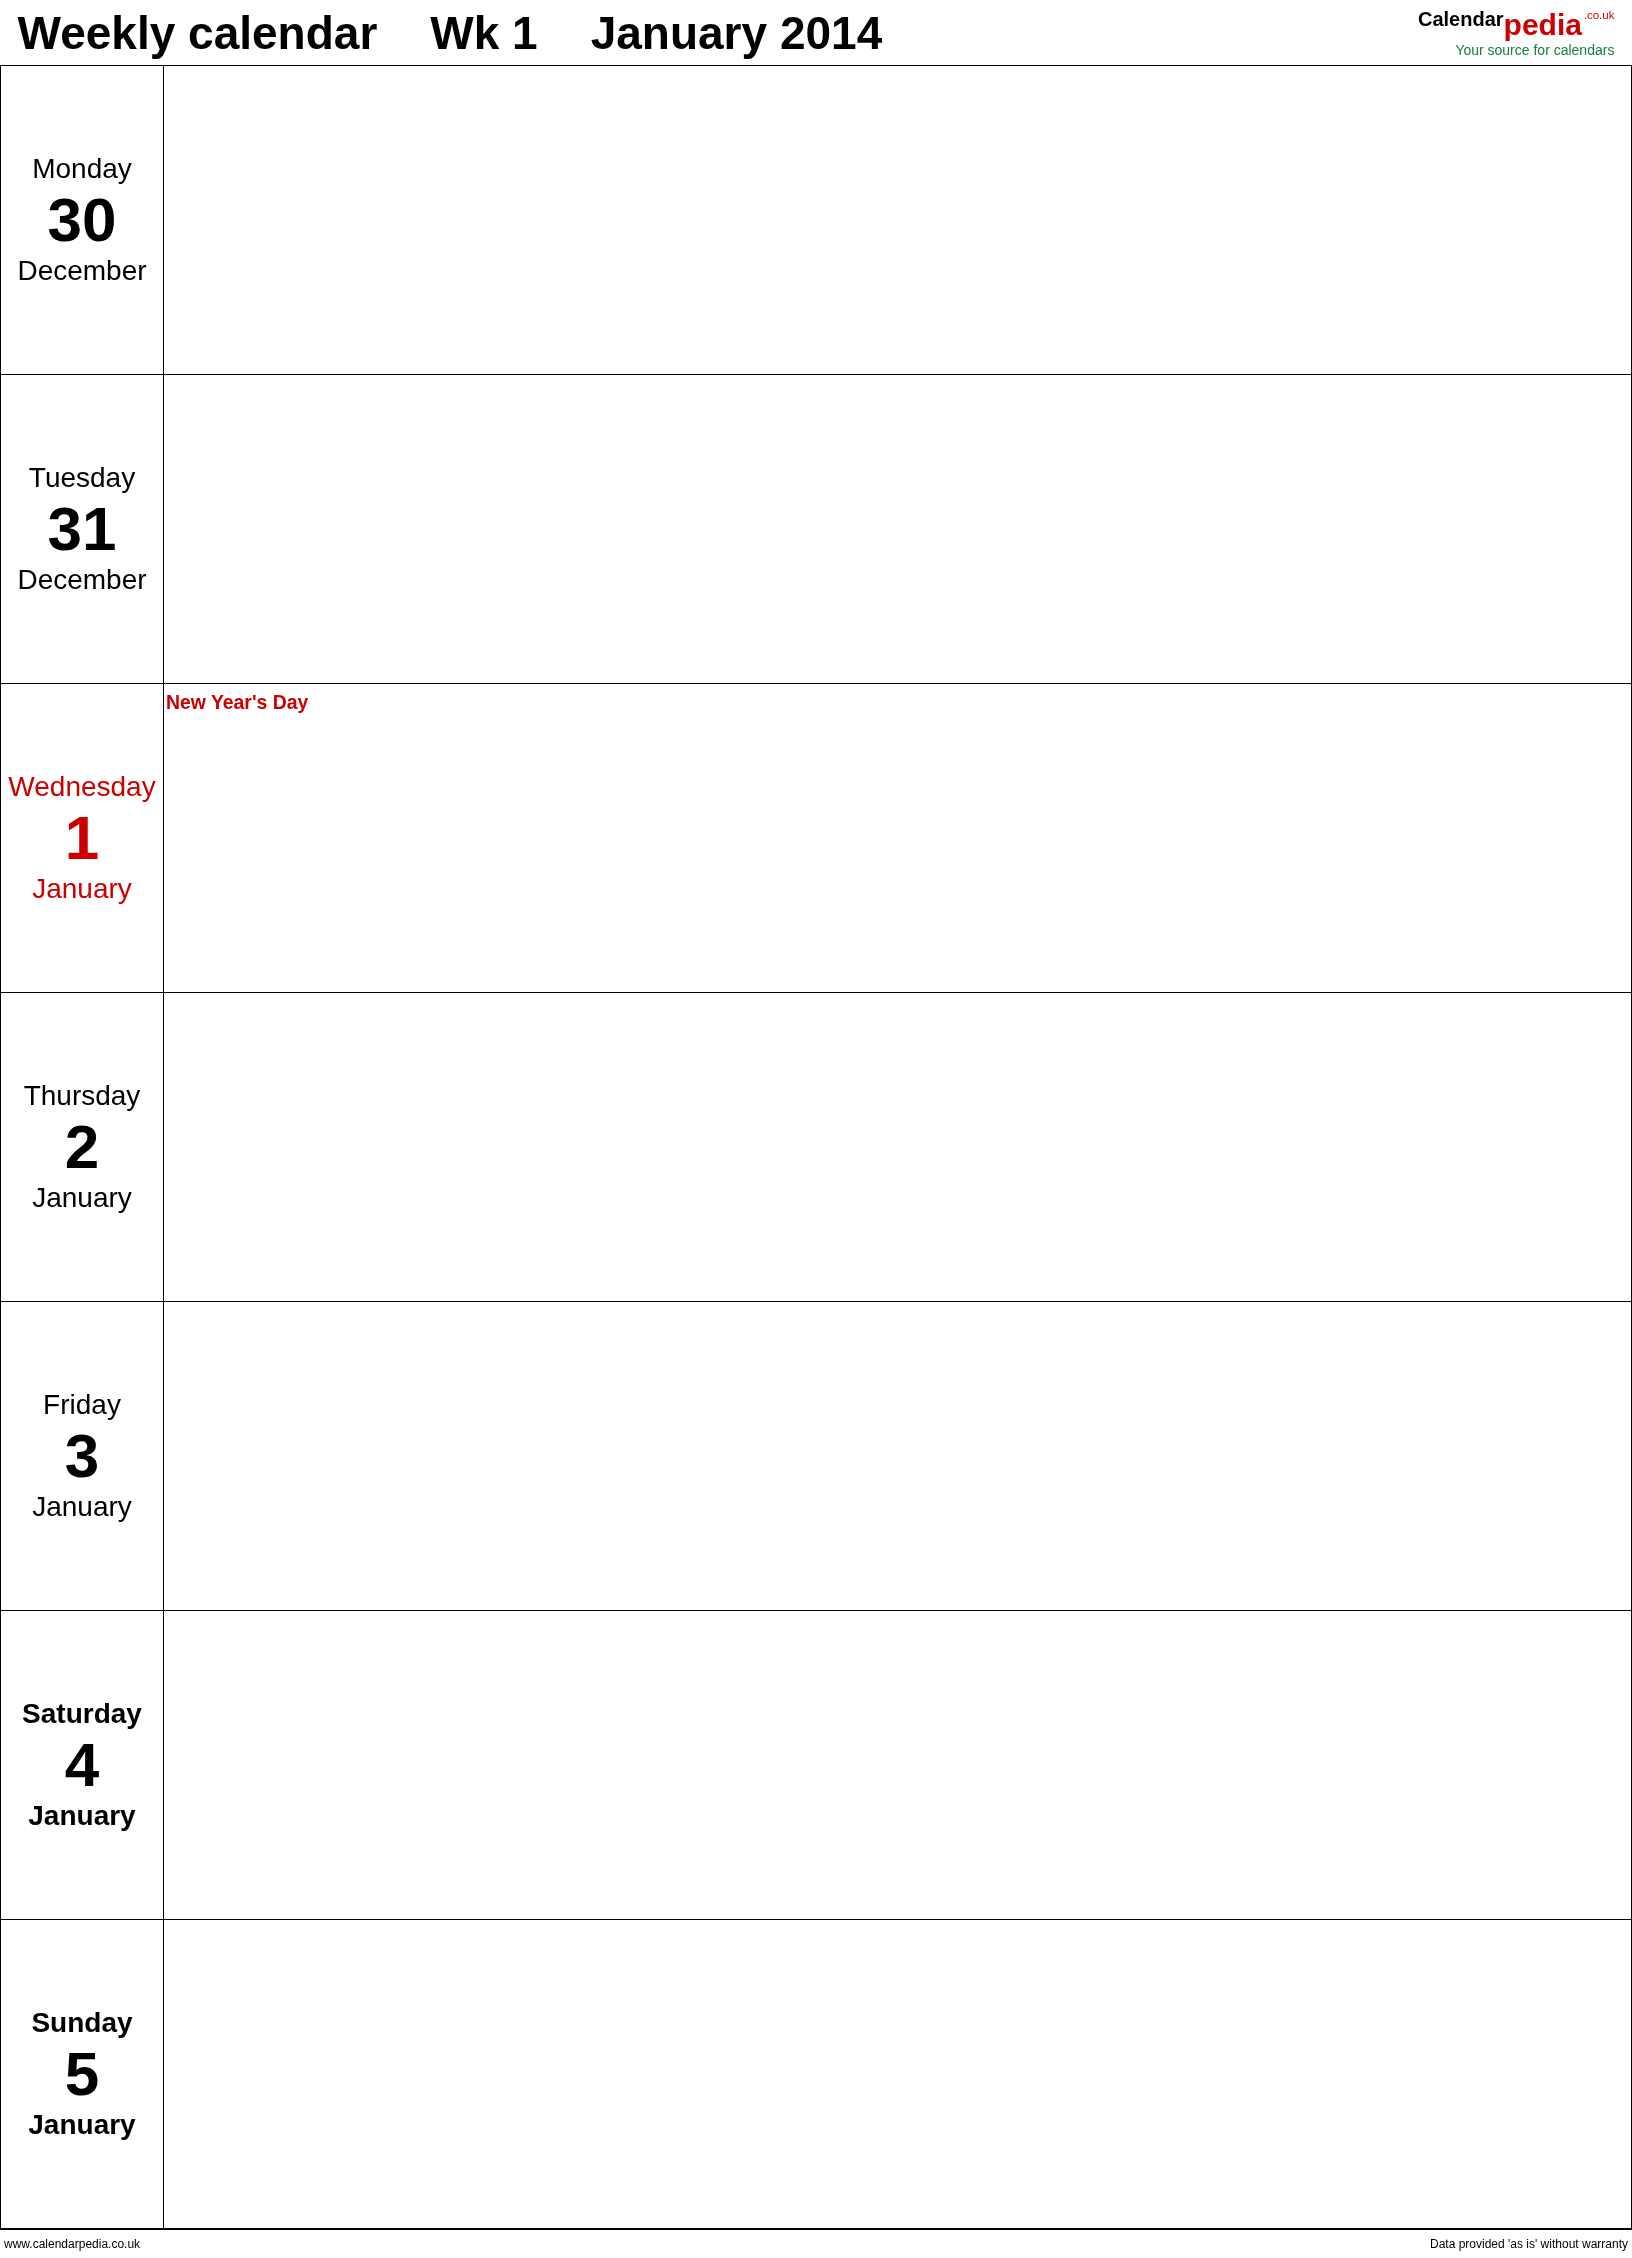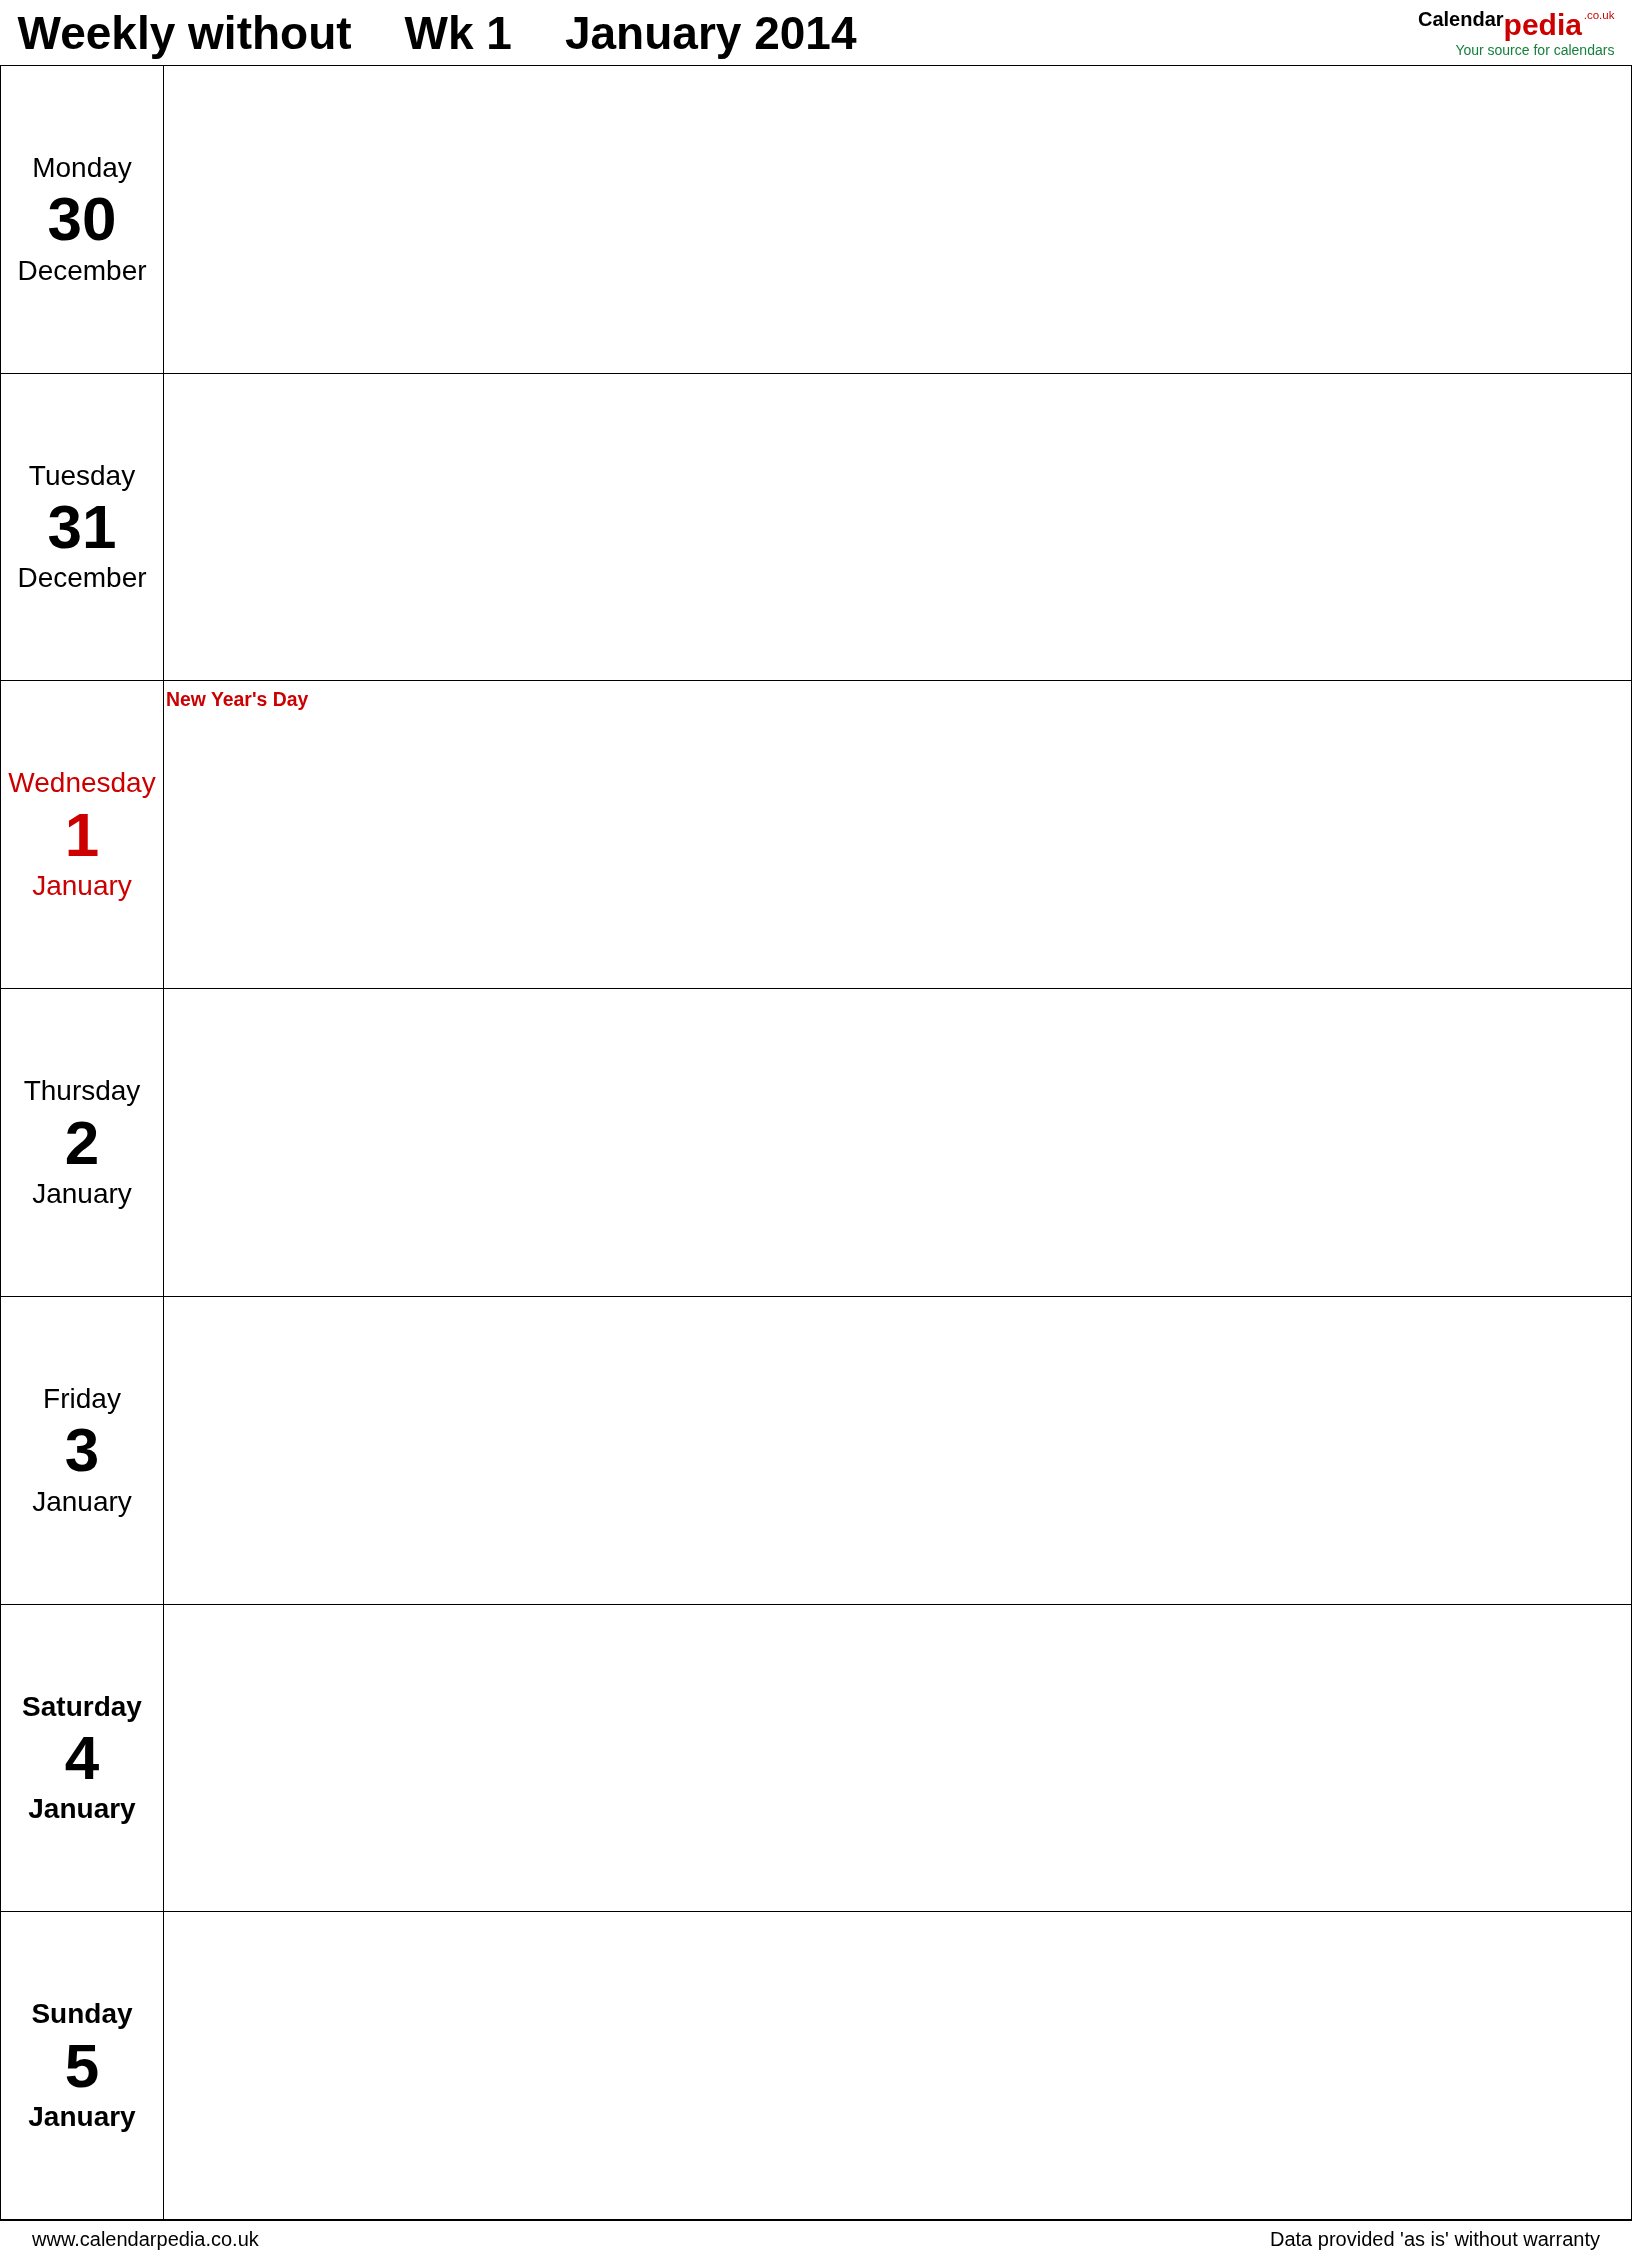--- a/index.html
+++ b/index.html
@@ -193,7 +193,7 @@
 
 <div class="header">
   <div class="header-left">
-    <span class="header-title">Weekly without</span>
+    <span class="header-title">Weekly calendar</span>
     <span class="header-week">Wk 1</span>
     <span class="header-month">January 2014</span>
   </div>

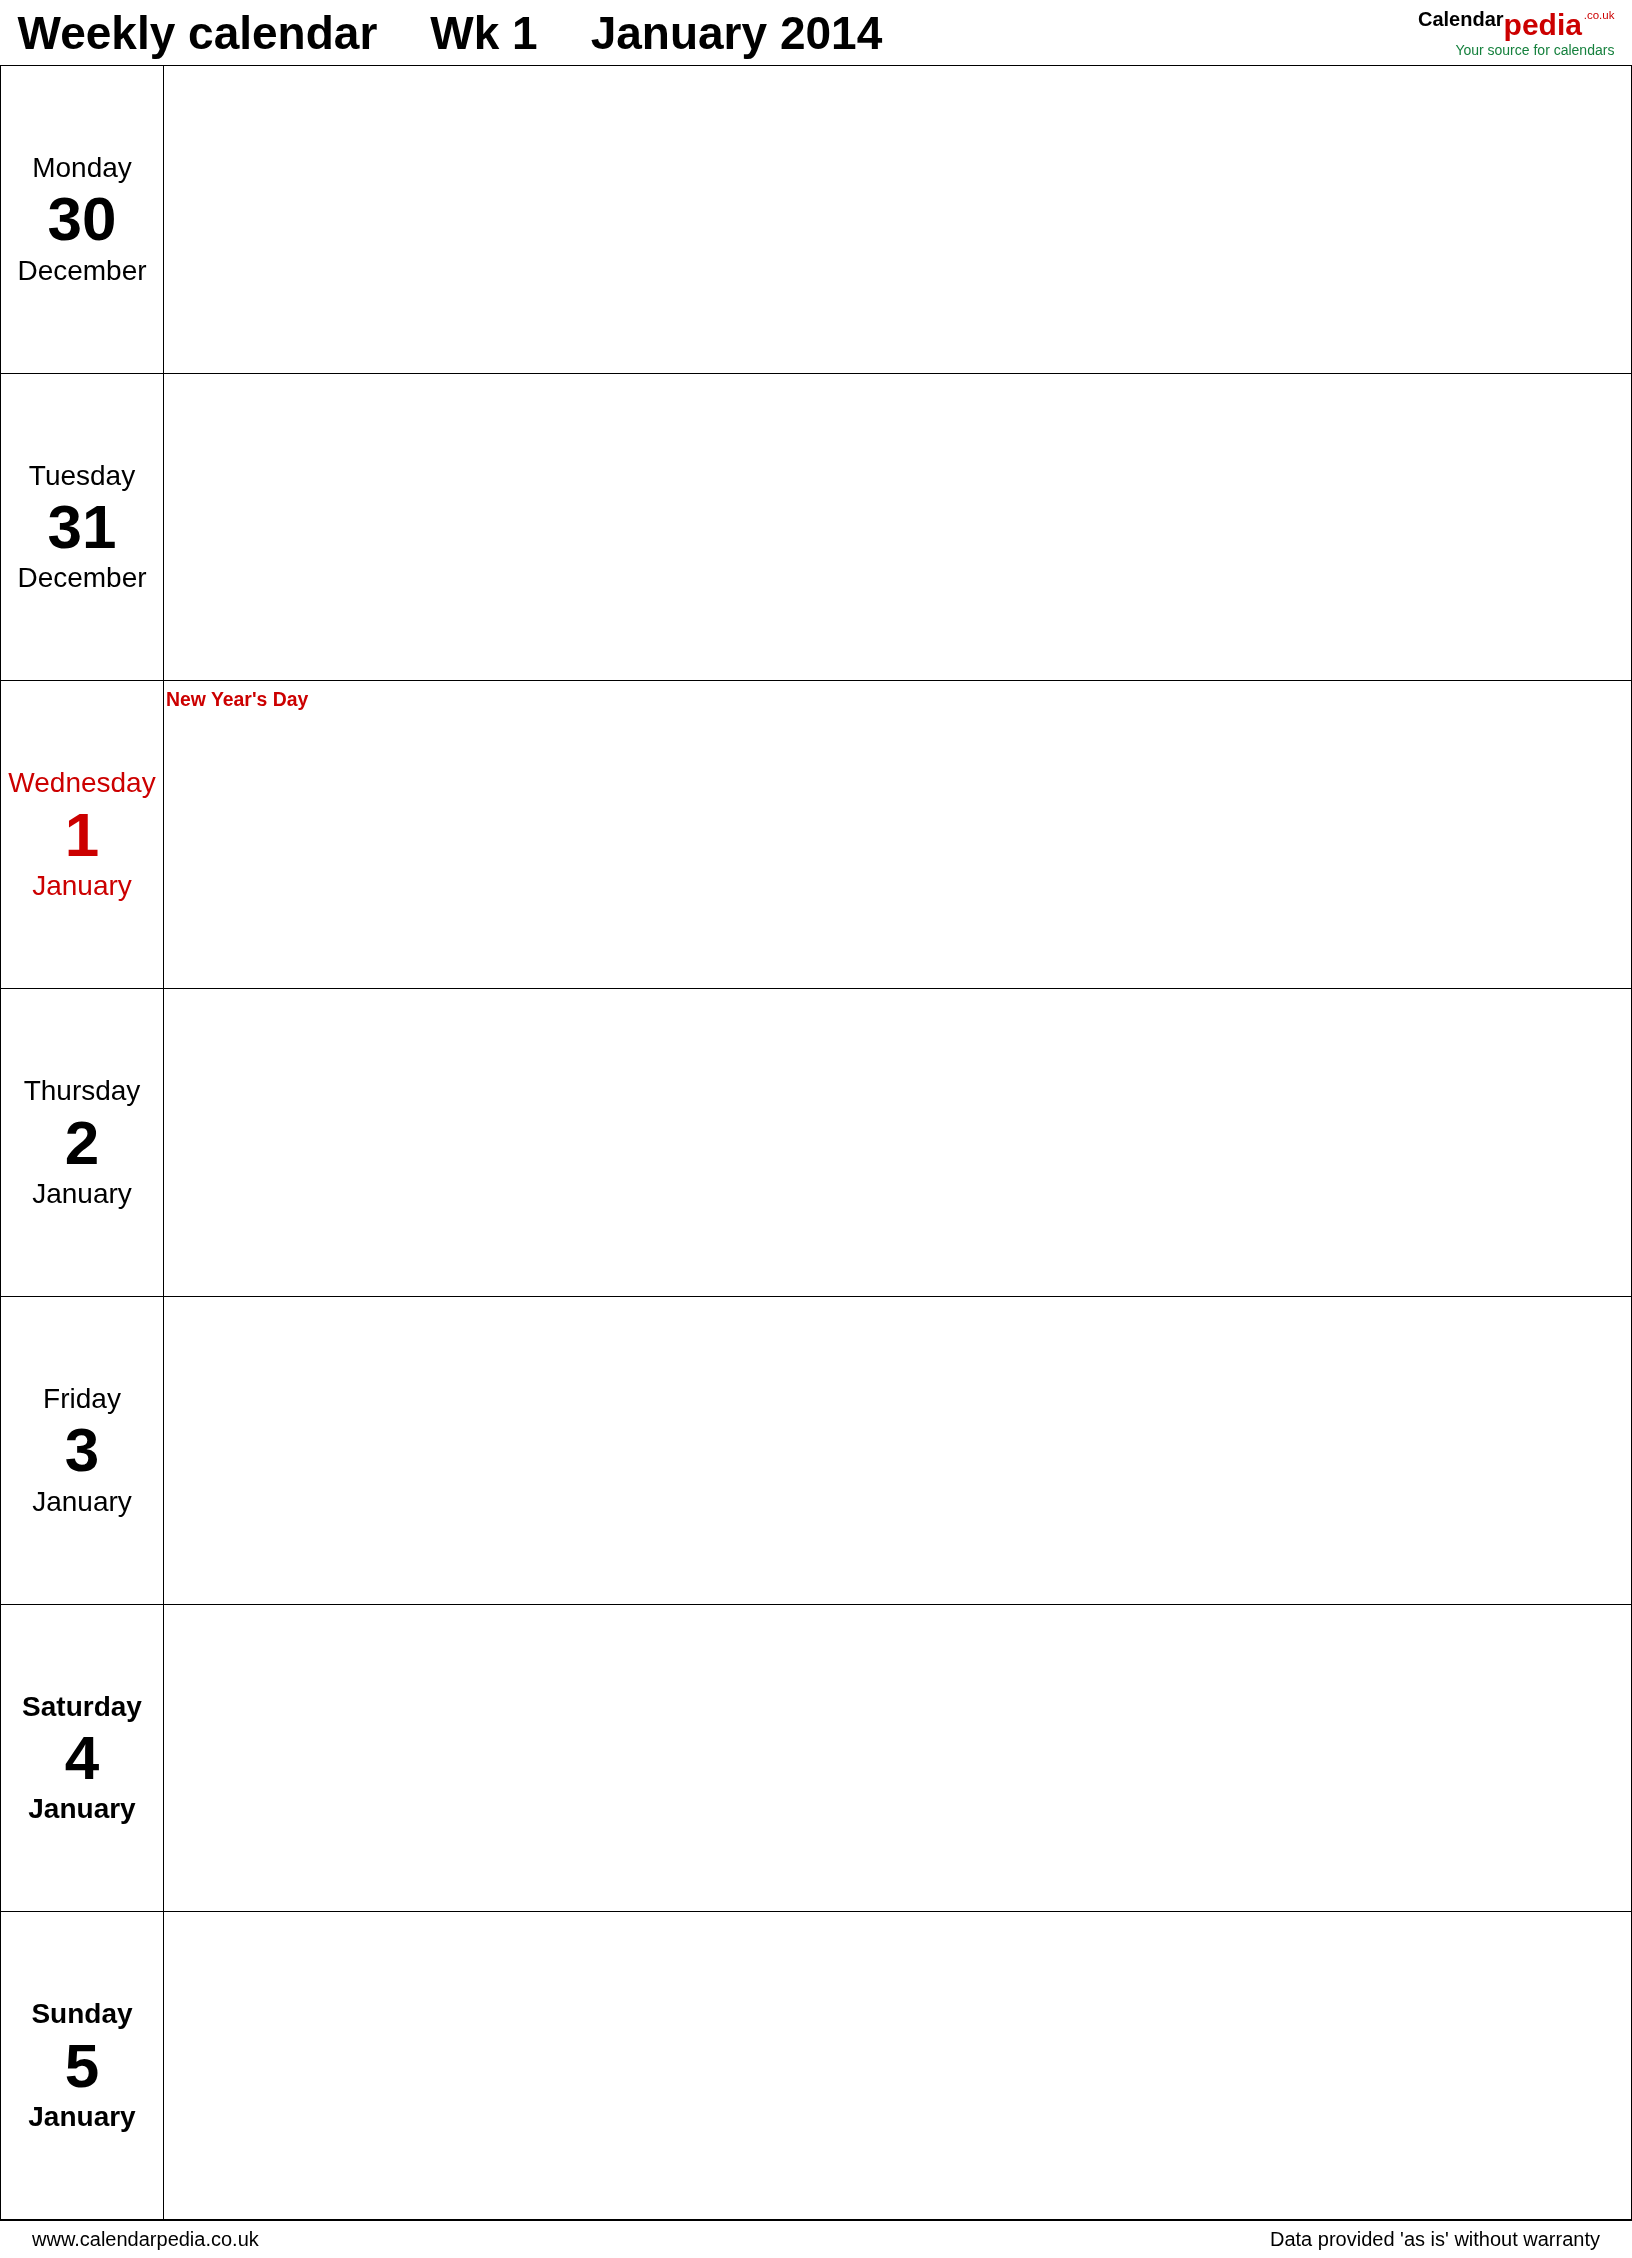--- a/index.html
+++ b/index.html
@@ -135,9 +135,9 @@
     .footer {
       display: flex;
       justify-content: space-between;
-      padding: 7px 32px;
+      padding: 7px 4px;
       border-top: 0.9px solid #000;
-      font-size: 20px;
+      font-size: 12px;
       color: #000;
       background: #fff;
     }

